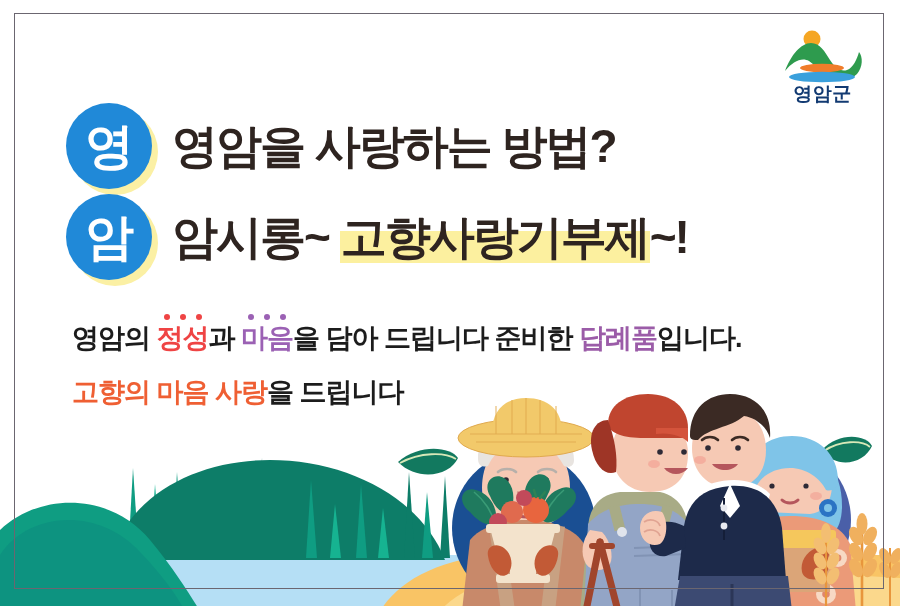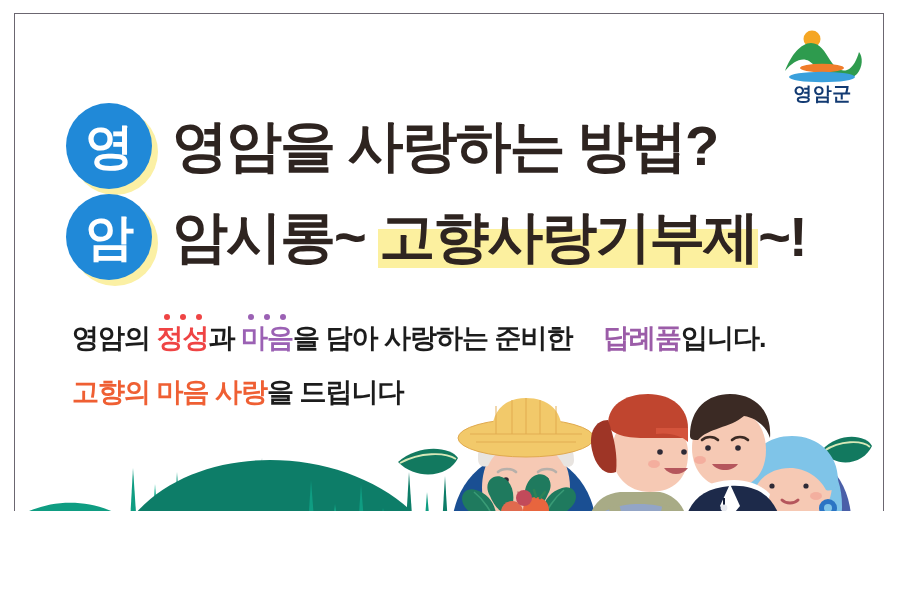--- a/index.html
+++ b/index.html
@@ -13,7 +13,7 @@
   #banner {
     position: relative;
     width: 900px;
-    height: 511px;
+    height: 606px;
     background: #ffffff;
     overflow: hidden;
   }

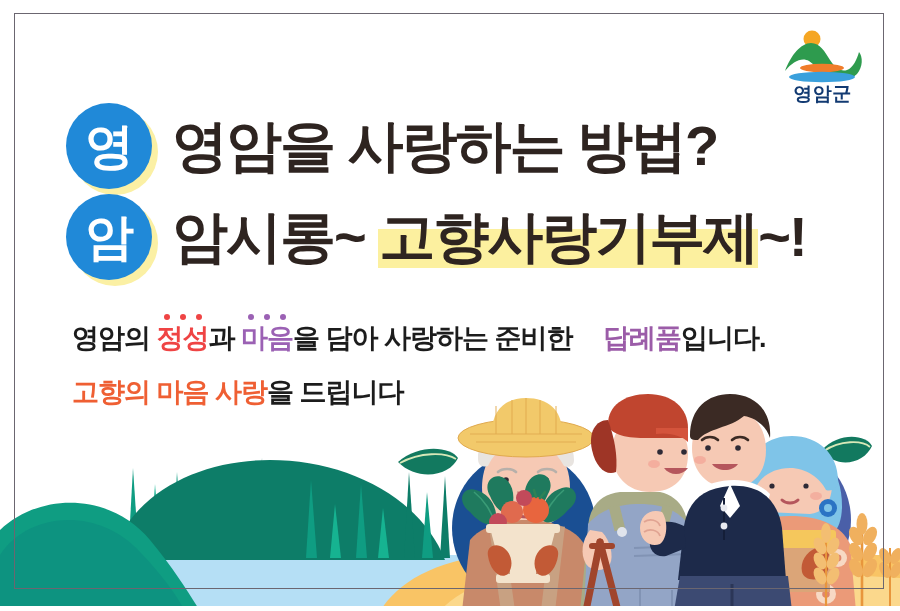--- a/index.html
+++ b/index.html
@@ -104,7 +104,7 @@
   }
 
   .headline-text {
-    font-size: 56px;
+    font-size: 46px;
     font-weight: bold;
     color: #2e2420;
     letter-spacing: -2px;

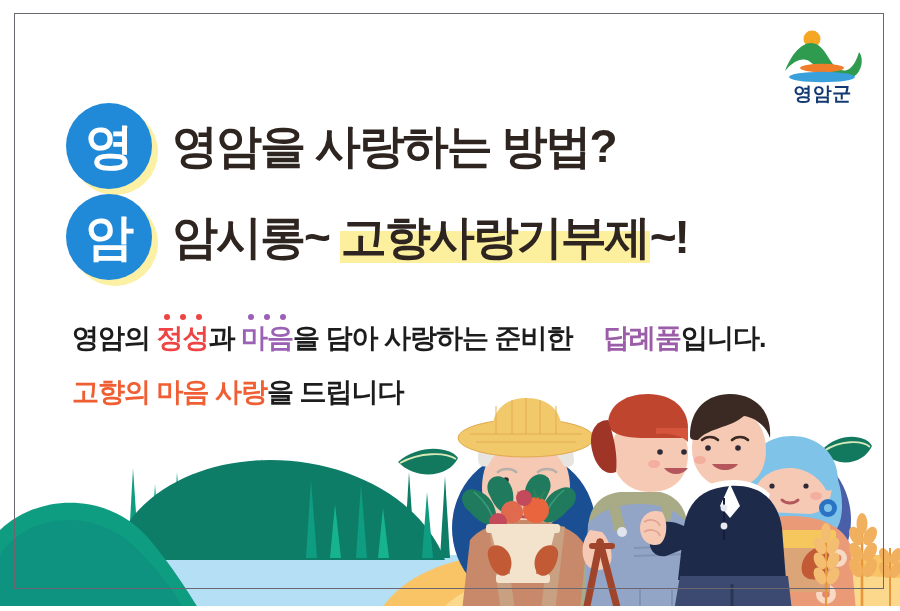--- a/index.html
+++ b/index.html
@@ -197,7 +197,7 @@
     <div class="headline-text"><span>암시롱~ </span><span class="hl-highlight">고향사랑기부제</span><span>~!</span></div>
   </div>
 
-  <div class="body-line" id="body-line-1"><span>영암의 </span><span class="c-magenta em-dots">정성</span><span>과 </span><span class="c-violet em-dots">마음</span><span>을 담아 사랑하는 준비한 </span><span class="c-purple">답례품</span><span>입니다.</span></div>
+  <div class="body-line" id="body-line-1"><span>영암의 </span><span class="c-magenta em-dots">정성</span><span>과 </span><span class="c-violet em-dots">마음</span><span>을 담아 드립니다 준비한 </span><span class="c-purple">답례품</span><span>입니다.</span></div>
 
   <div class="body-line" id="body-line-2"><span class="c-orange">고향의 마음 사랑</span><span class="c-dark">을 드립니다</span></div>
 

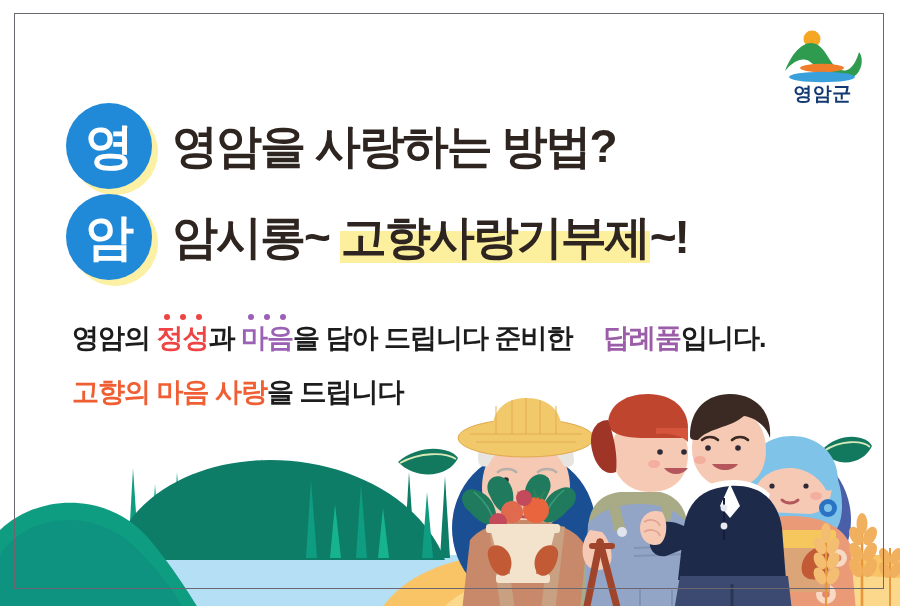--- a/index.html
+++ b/index.html
@@ -146,7 +146,7 @@
   }
   .c-magenta { color: #ef4444; }
   .c-violet  { color: #9b61b4; margin-top: 28px; }
-  .c-purple  { color: #9b5ca8; margin-left: 24px; }
+  .c-purple  { color: #9b5ca8; }
   .c-orange  { color: #ef5f33; }
   .c-dark    { color: #1c1c1c; }
 

